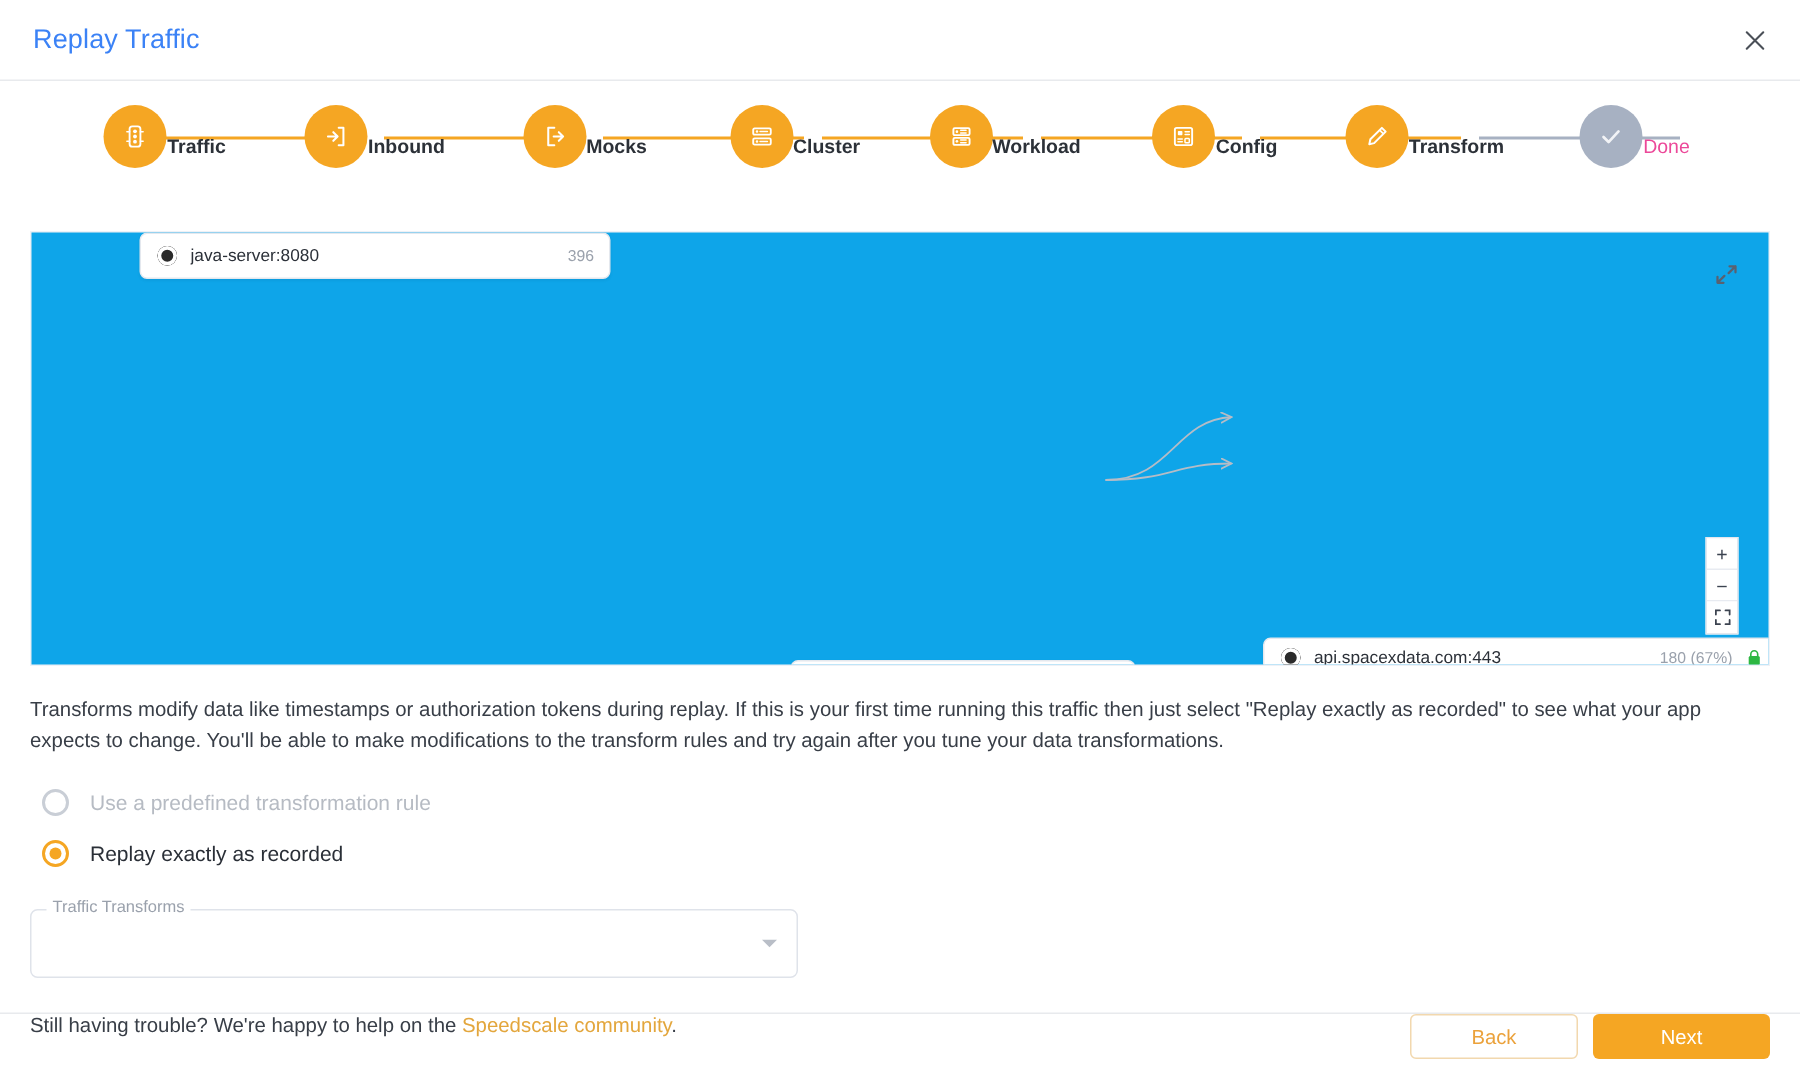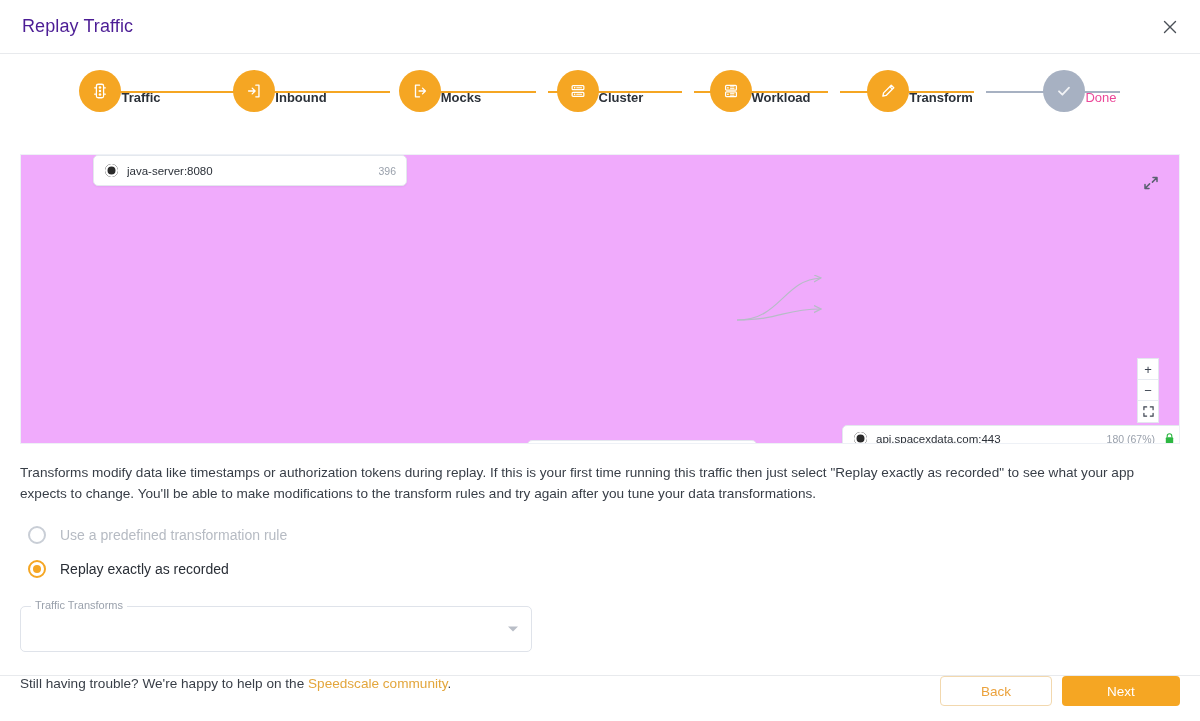--- a/index.html
+++ b/index.html
@@ -24,7 +24,7 @@
   .dialog-title {
     font-size: 18px;
     font-weight: 400;
-    color: #4c1d95;
+    color: #3b82f6;
     letter-spacing: .1px;
   }
   .close-btn {

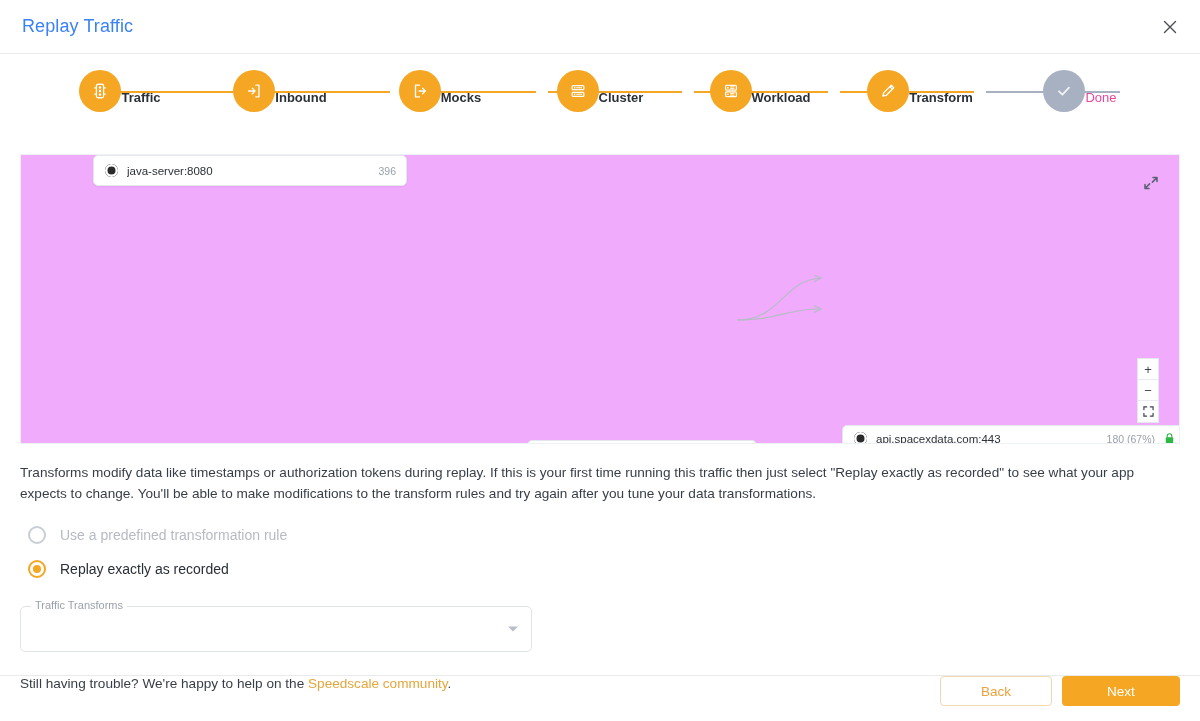--- a/index.html
+++ b/index.html
@@ -342,6 +342,17 @@
     <div class="step-label">Workload</div>
   </div>
 
+  <div class="step">
+    <div class="step-circle">
+      <svg width="18" height="18" viewBox="0 0 20 20" aria-hidden="true">
+        <rect x="3.6" y="3.6" width="12.8" height="12.8" rx="1.4" fill="none" stroke="#fff" stroke-width="1.4"></rect>
+        <rect x="5.8" y="5.9" width="3.4" height="3.2" rx="0.6" fill="#fff"></rect>
+        <path d="M11.2 6.4h3.1M11.2 8.6h3.1M5.9 11.8h3.2M5.9 13.9h3.2" stroke="#fff" stroke-width="1.1" stroke-linecap="round"></path>
+        <rect x="11.1" y="11.5" width="3.2" height="3.1" rx="0.6" fill="none" stroke="#fff" stroke-width="1.1"></rect>
+      </svg>
+    </div>
+    <div class="step-label">Config</div>
+  </div>
 
   <div class="step">
     <div class="step-circle">

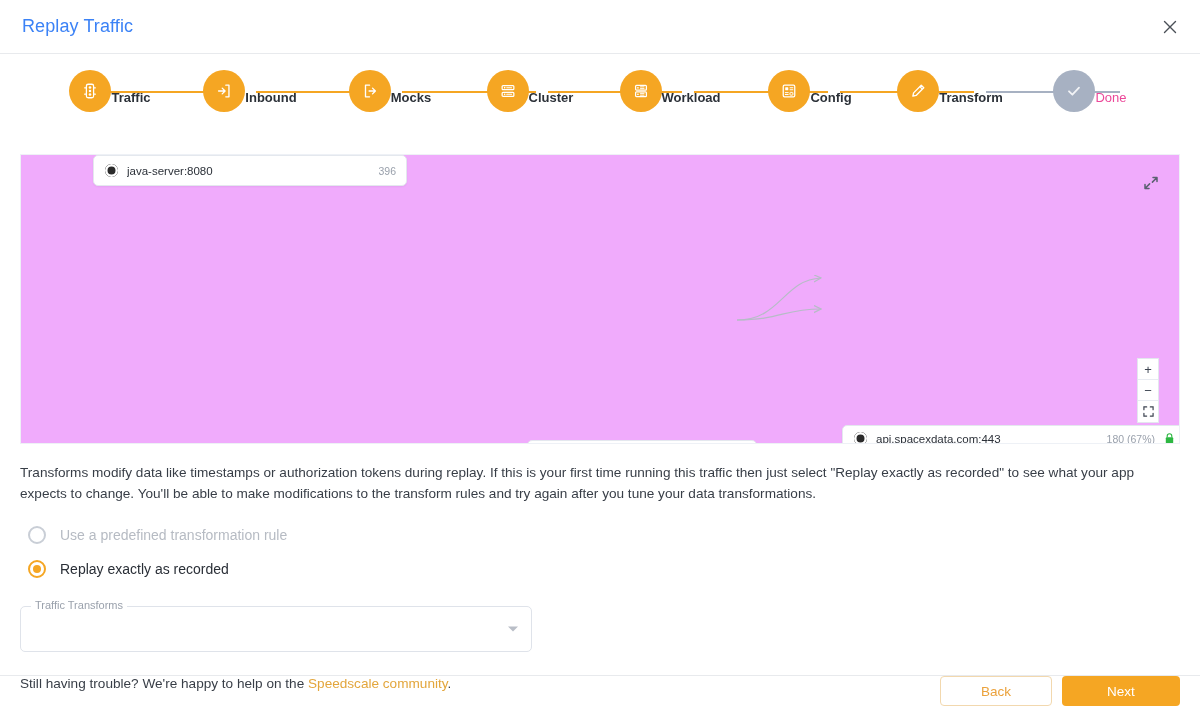--- a/index.html
+++ b/index.html
@@ -85,7 +85,7 @@
     position: relative;
     margin: 8px 20px 0 20px;
     height: 290px;
-    background: #f0abfc;
+    background: #0ea5e9;
     border: 1px solid #eef1f6;
     overflow: hidden;
   }

